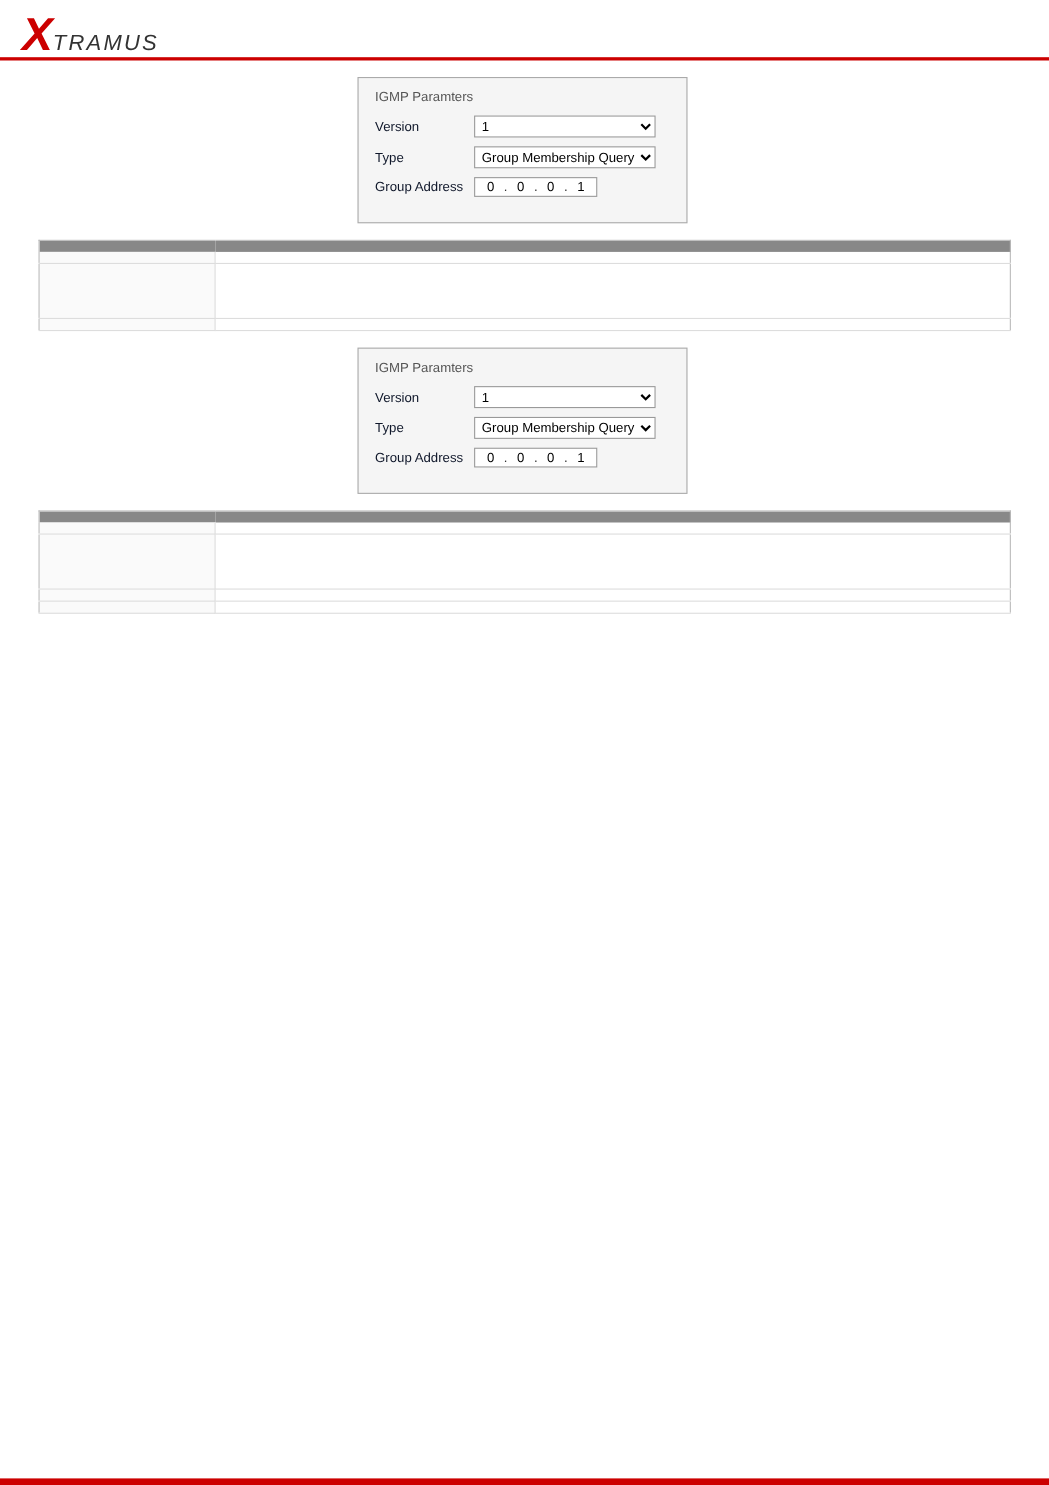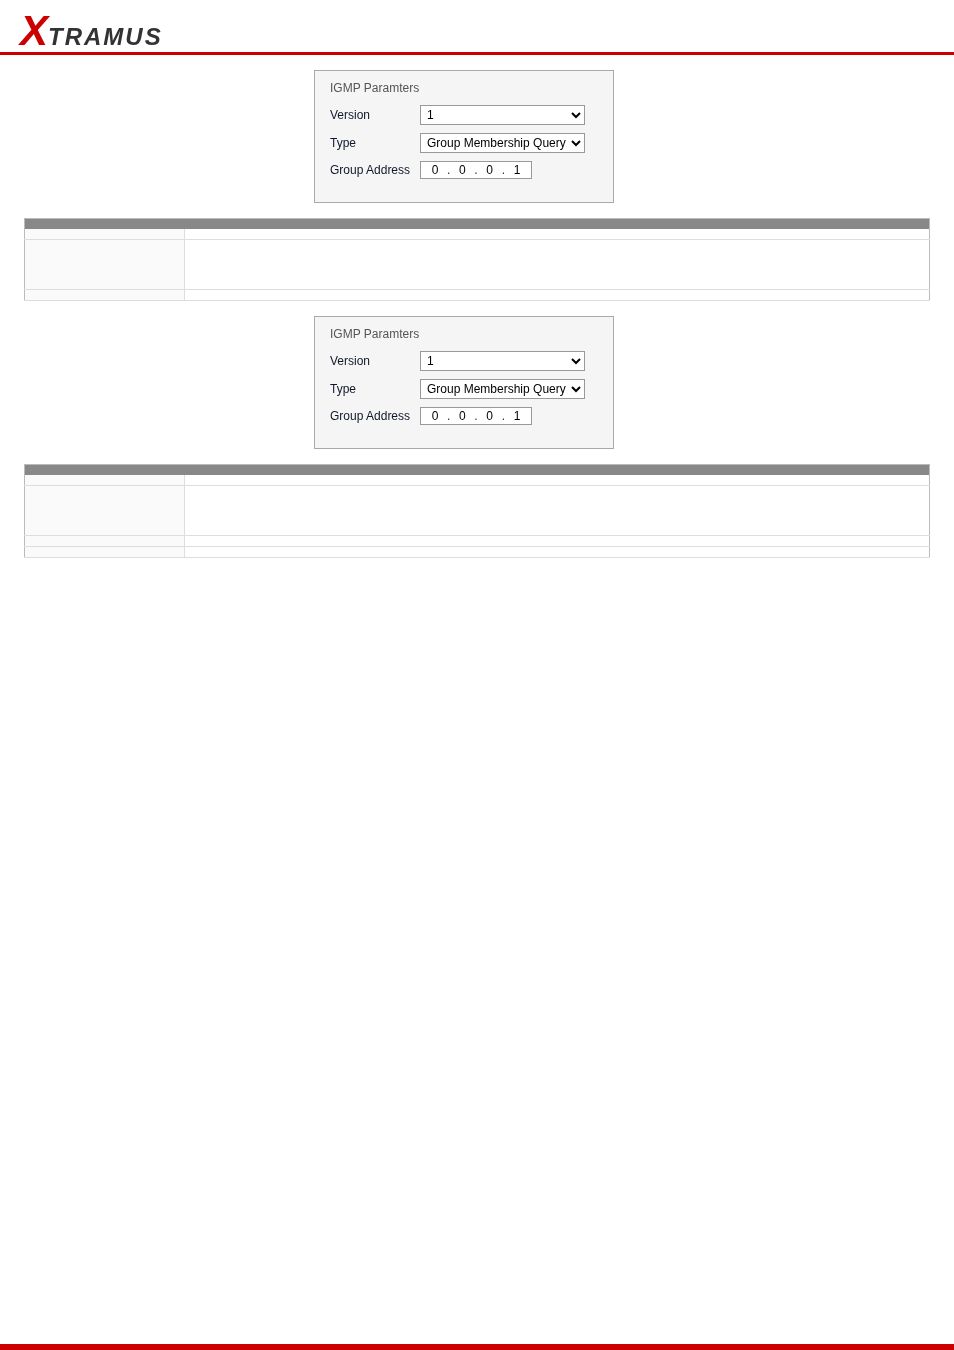--- a/index.html
+++ b/index.html
@@ -29,8 +29,8 @@
       line-height: 1;
     }
     .logo-text {
-      font-size: 24px;
-      font-weight: bold;
+      font-size: 20px;
+      font-weight: normal;
       color: #333;
       letter-spacing: 2px;
       font-style: italic;

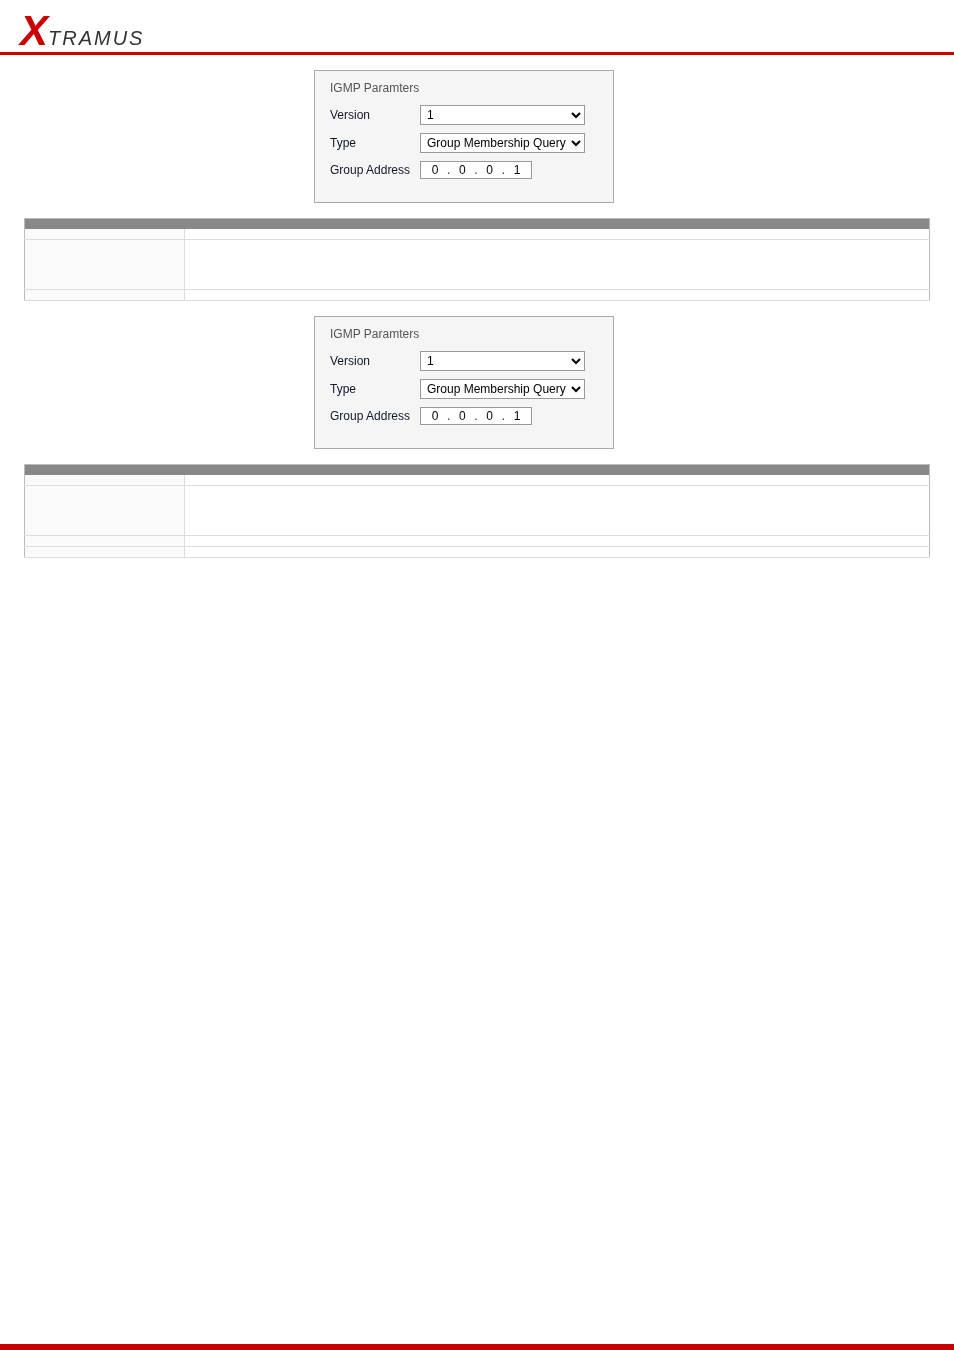--- a/index.html
+++ b/index.html
@@ -47,7 +47,7 @@
     }
 
     .main-content {
-      padding: 15px 24px;
+      padding: 15px 35px;
     }
 
     

